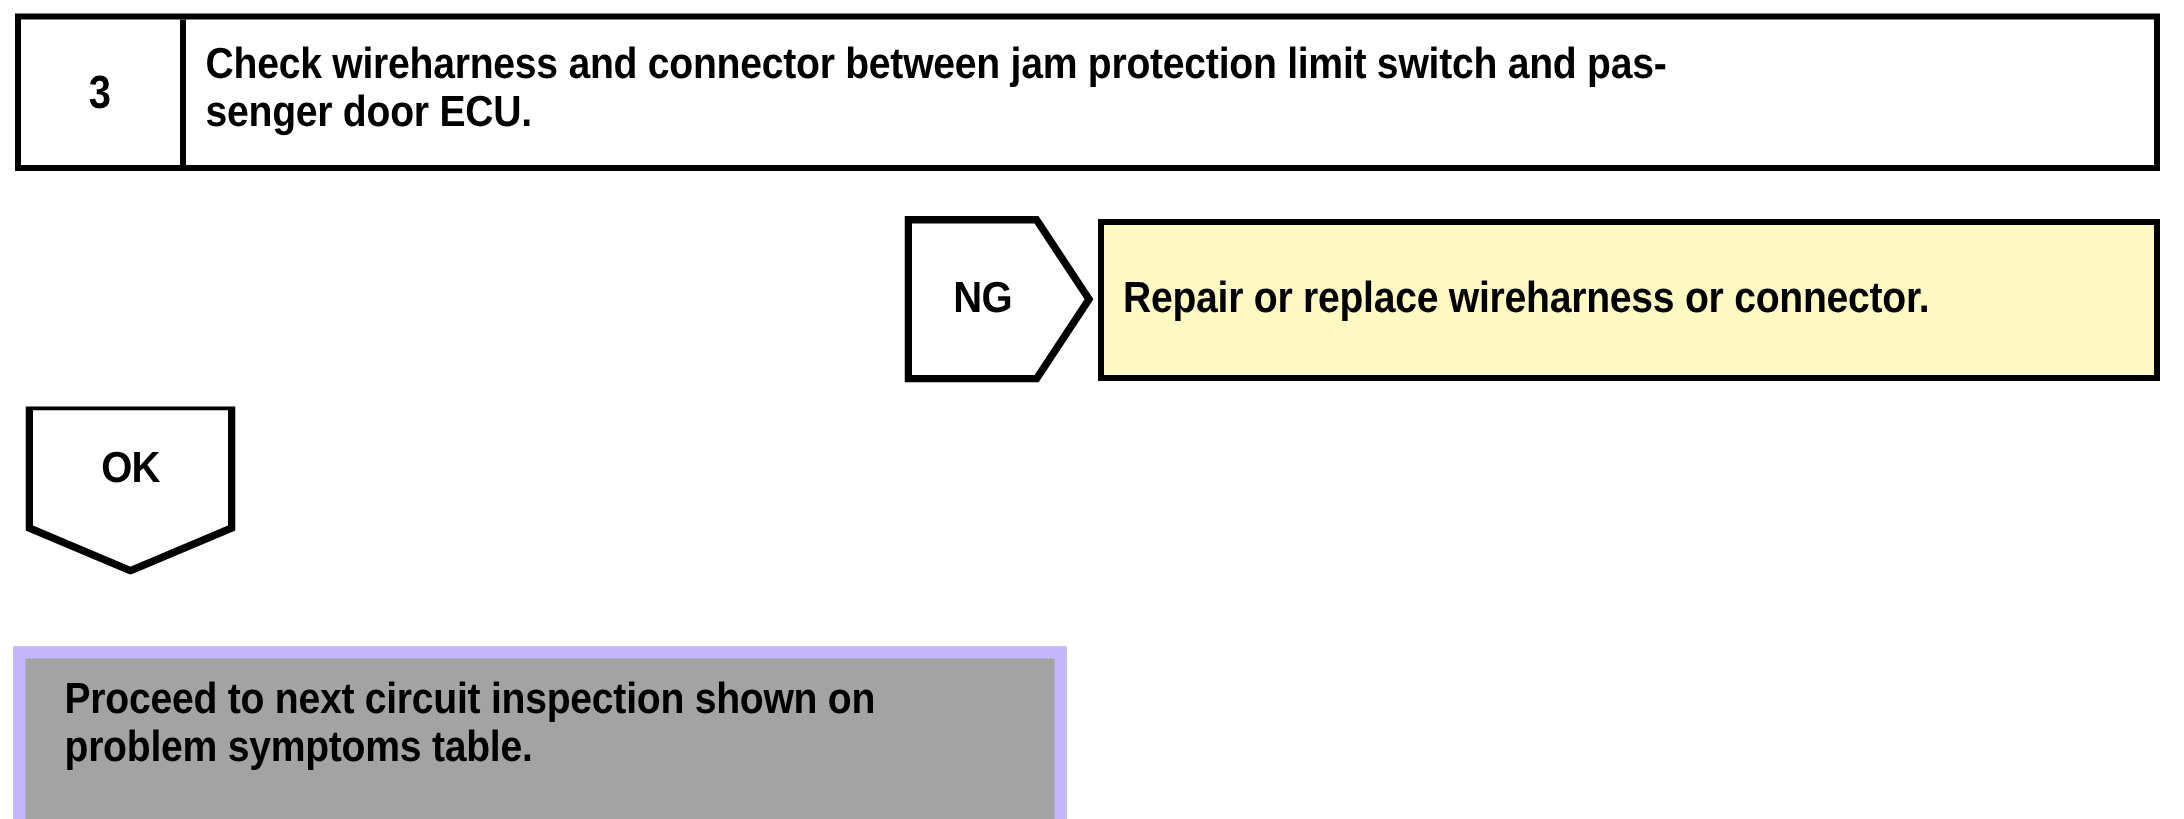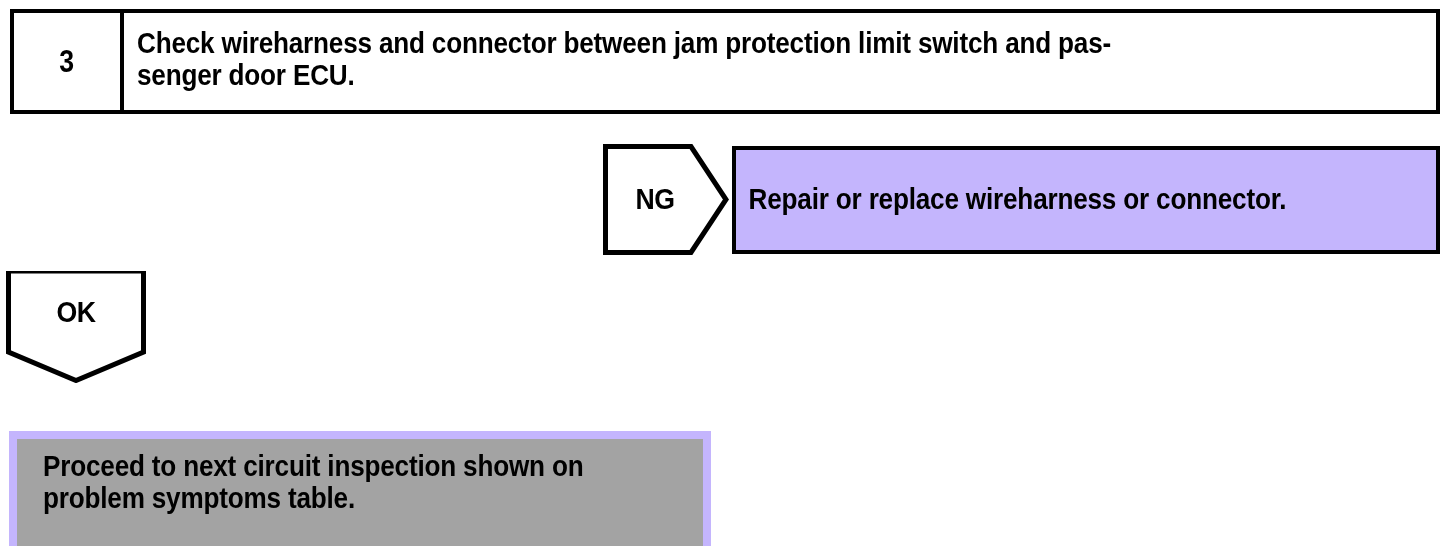--- a/index.html
+++ b/index.html
@@ -101,7 +101,7 @@
     height: 108px;
     border: 4px solid #000000;
     box-sizing: border-box;
-    background: #c4b5fd;
+    background: #fef9c3;
     display: flex;
     align-items: center;
   }

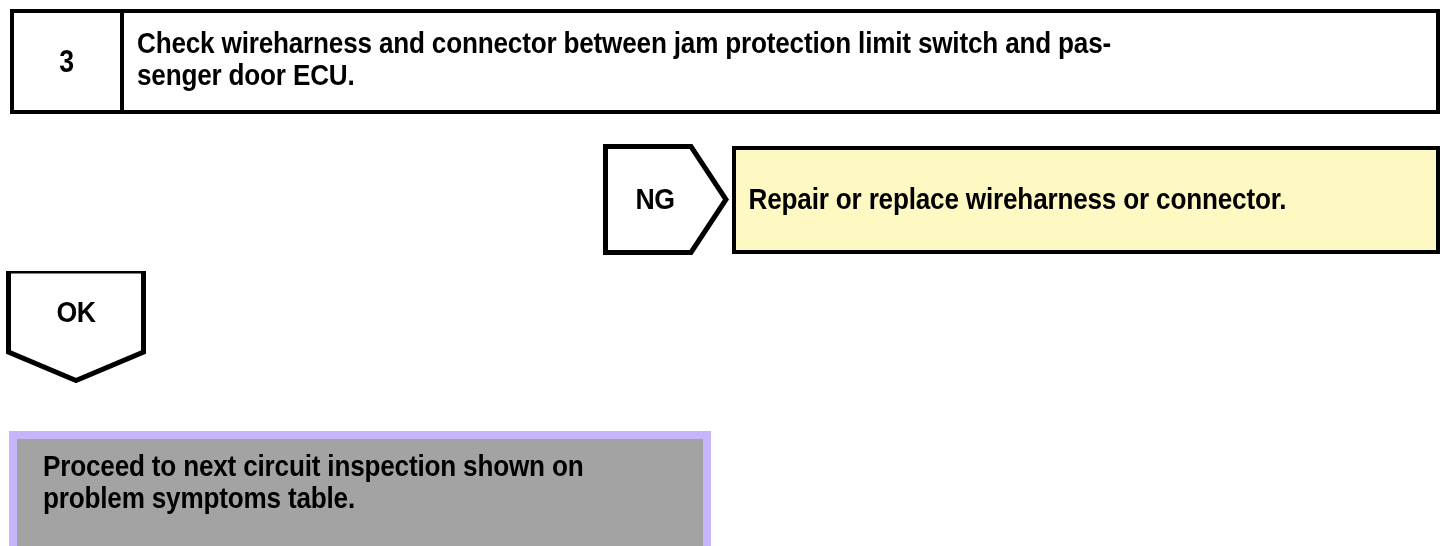--- a/index.html
+++ b/index.html
@@ -119,7 +119,7 @@
   
   .ok-shape {
     position: absolute;
-    left: 6px;
+    left: 17px;
     top: 271px;
     width: 148px;
     height: 112px;

